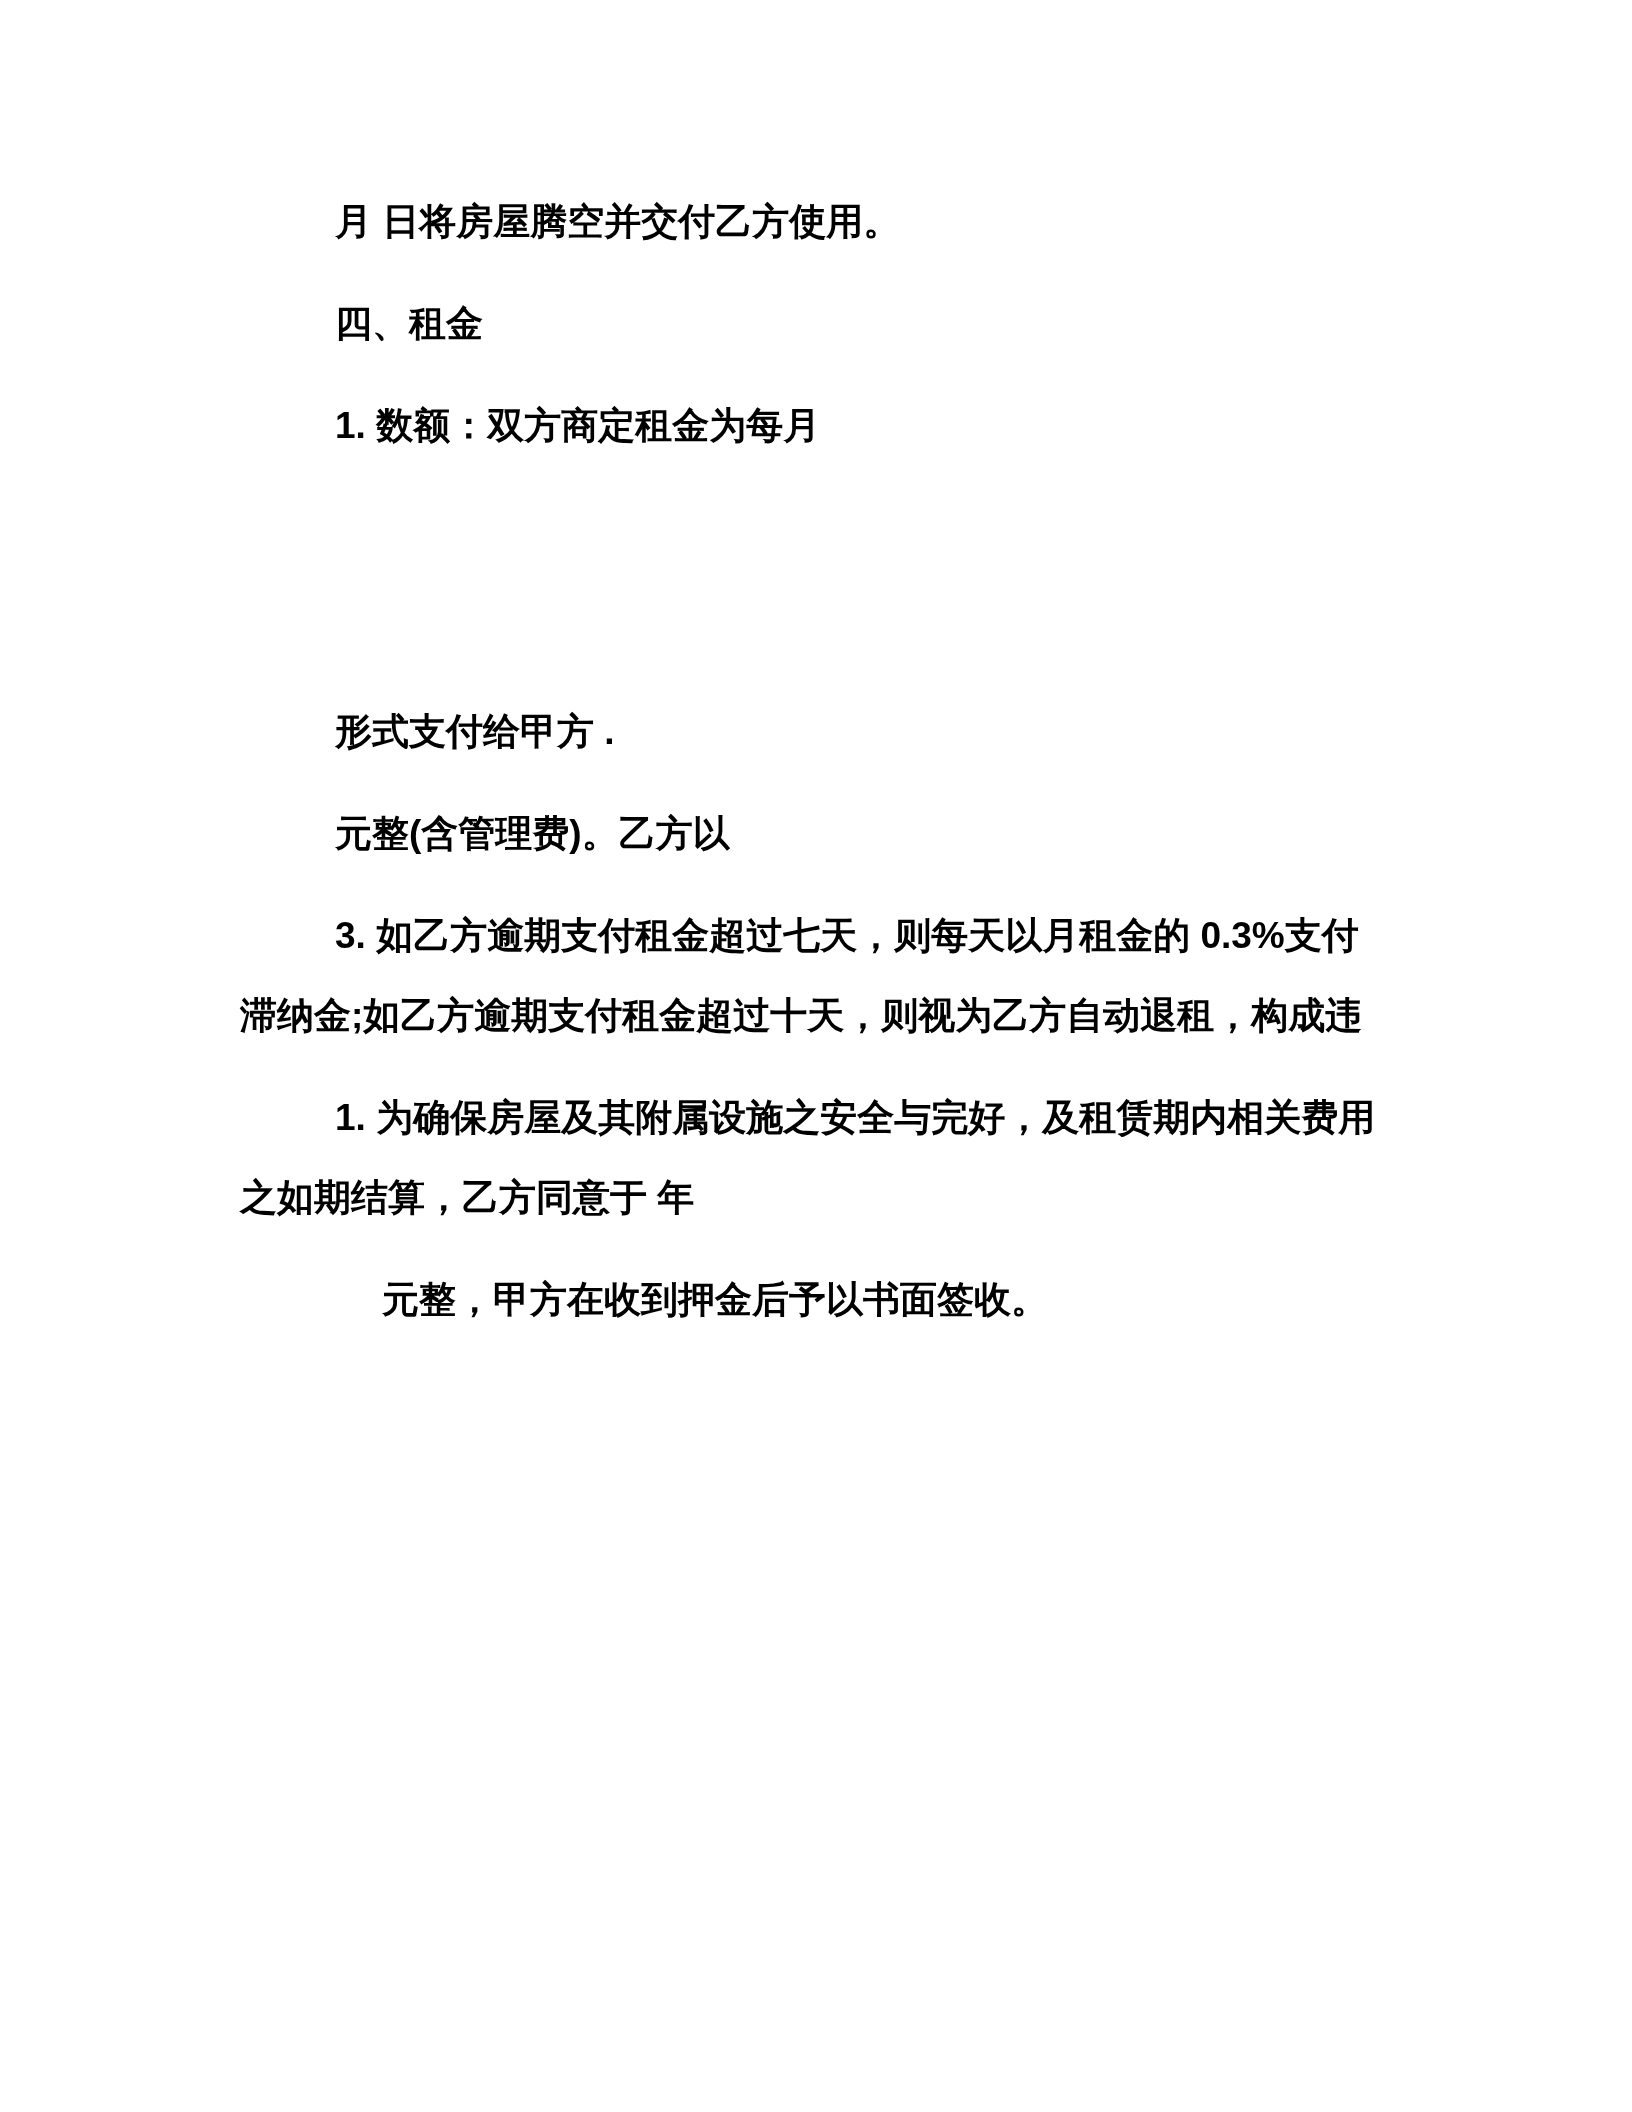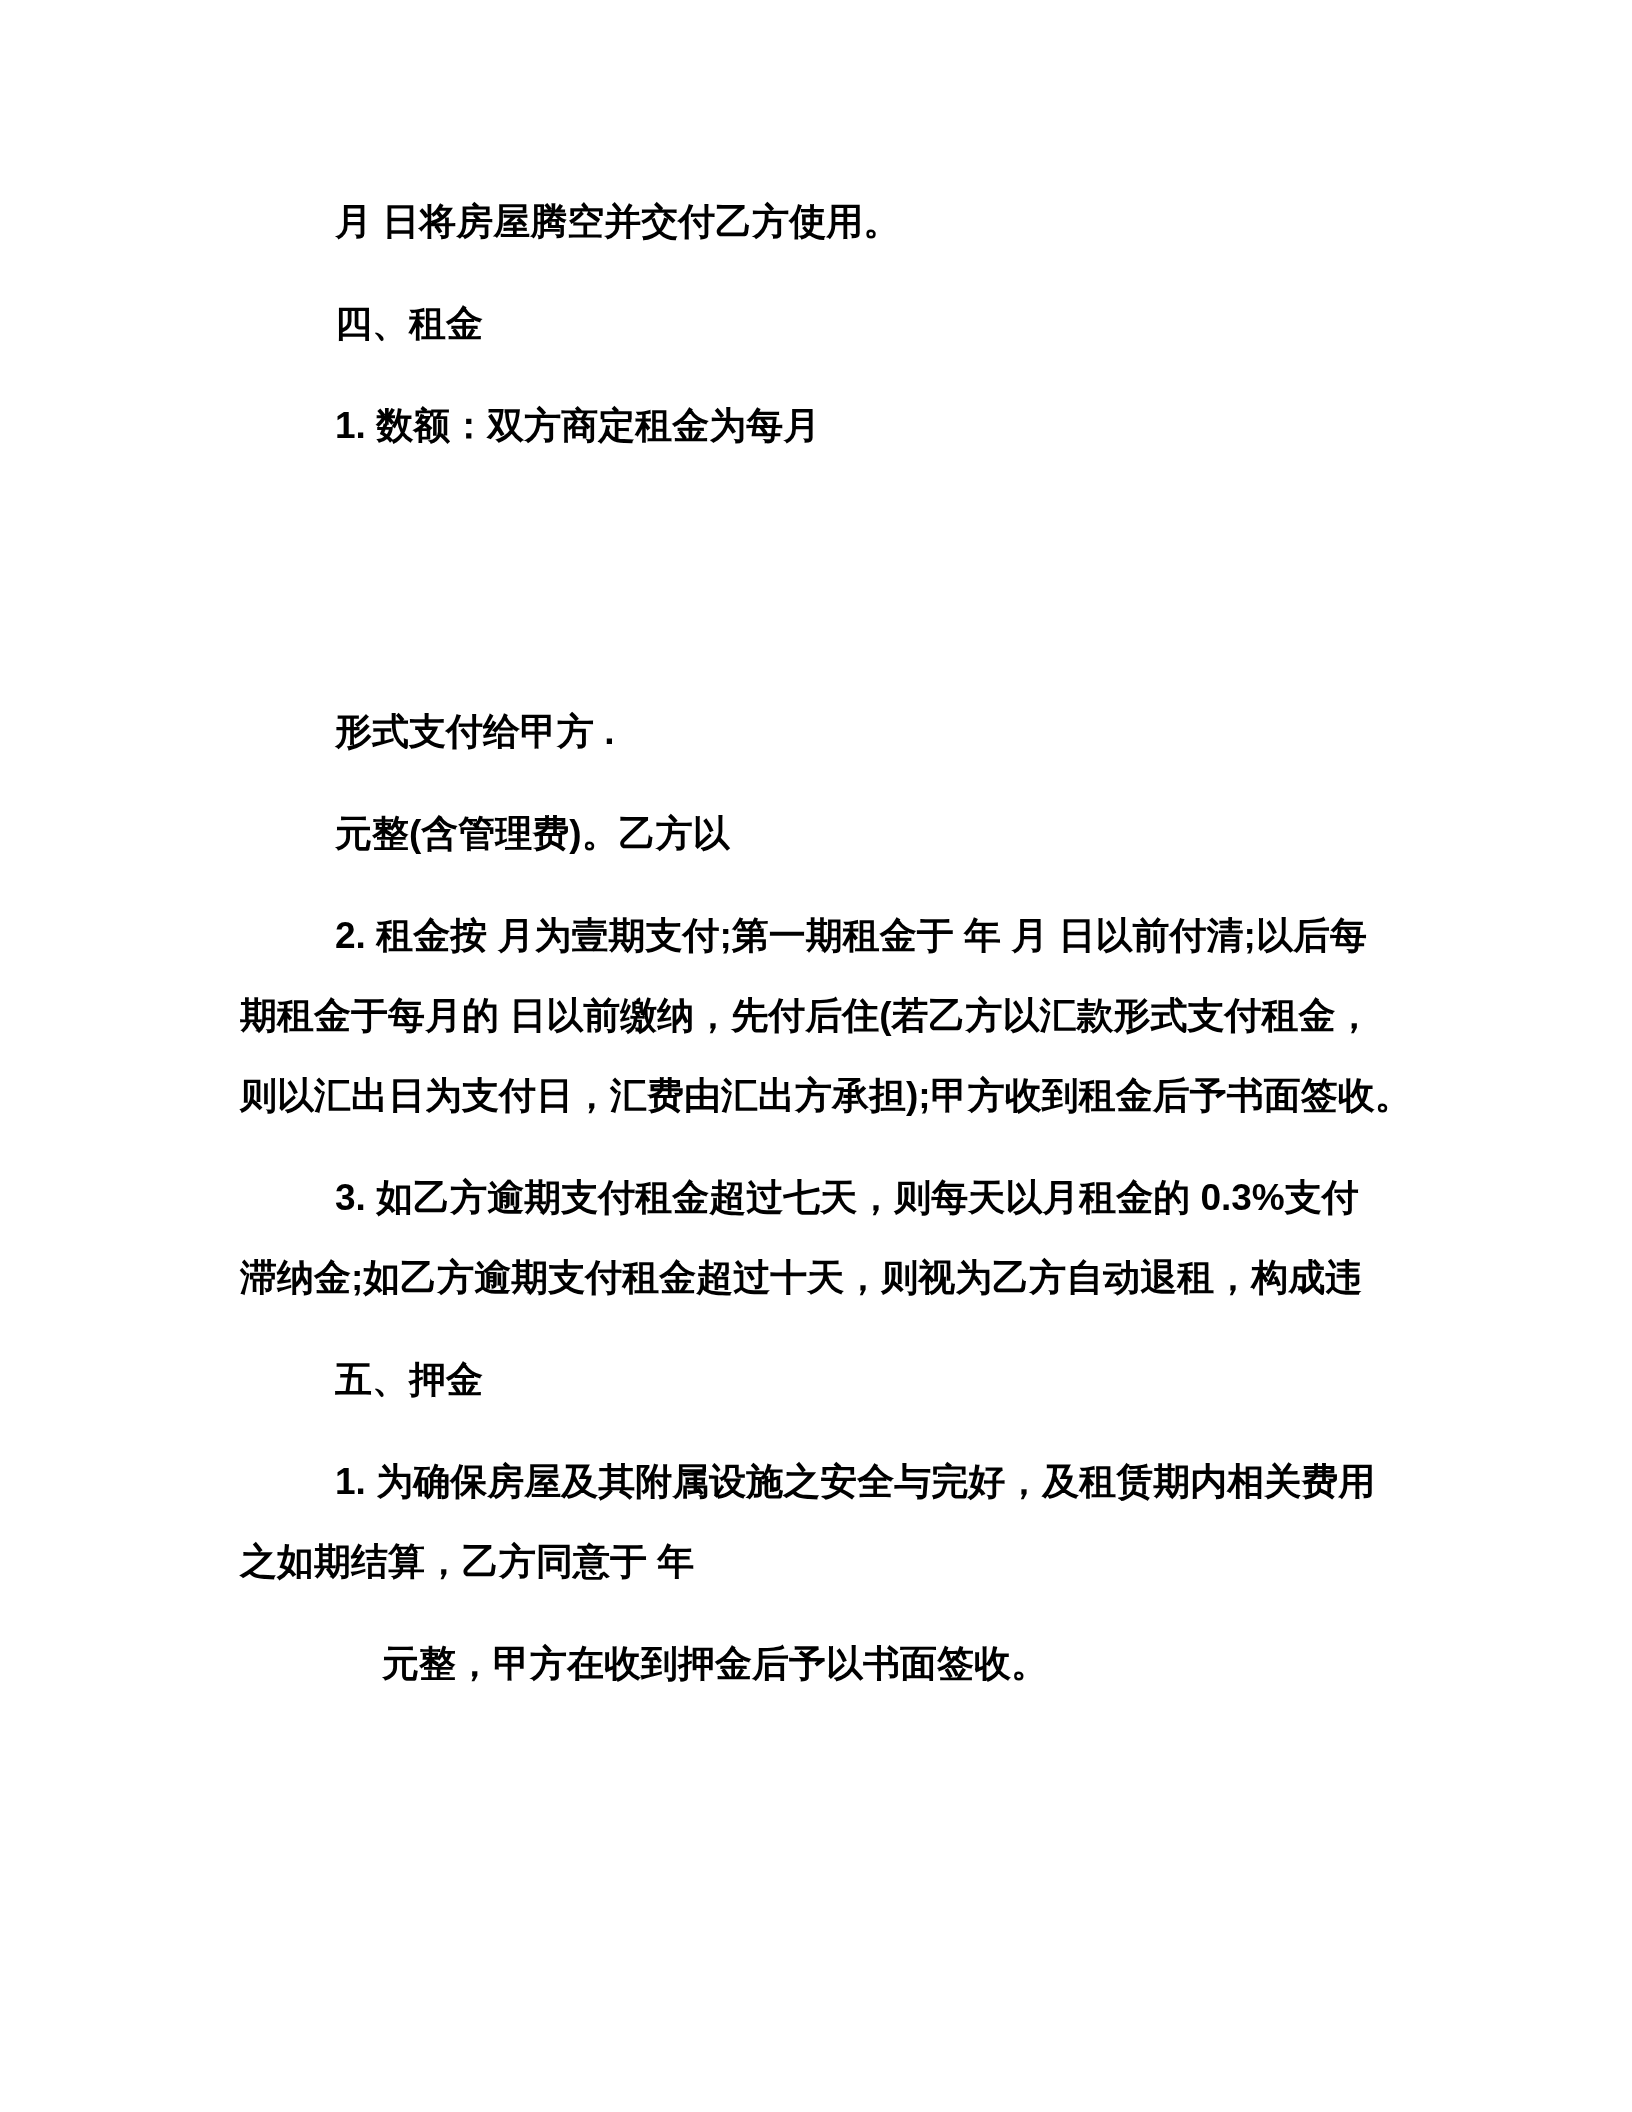--- a/index.html
+++ b/index.html
@@ -68,11 +68,6 @@
         <span class="line">元整(含管理费)。乙方以</span>
       </p>
       <p class="para">
-        <span class="line">2. 租金按 月为壹期支付;第一期租金于 年 月 日以前付清;以后每</span>
-        <span class="line">期租金于每月的 日以前缴纳，先付后住(若乙方以汇款形式支付租金，</span>
-        <span class="line">则以汇出日为支付日，汇费由汇出方承担);甲方收到租金后予书面签收。</span>
-      </p>
-      <p class="para">
         <span class="line">3. 如乙方逾期支付租金超过七天，则每天以月租金的 0.3%支付</span>
         <span class="line">滞纳金;如乙方逾期支付租金超过十天，则视为乙方自动退租，构成违</span>
       </p>

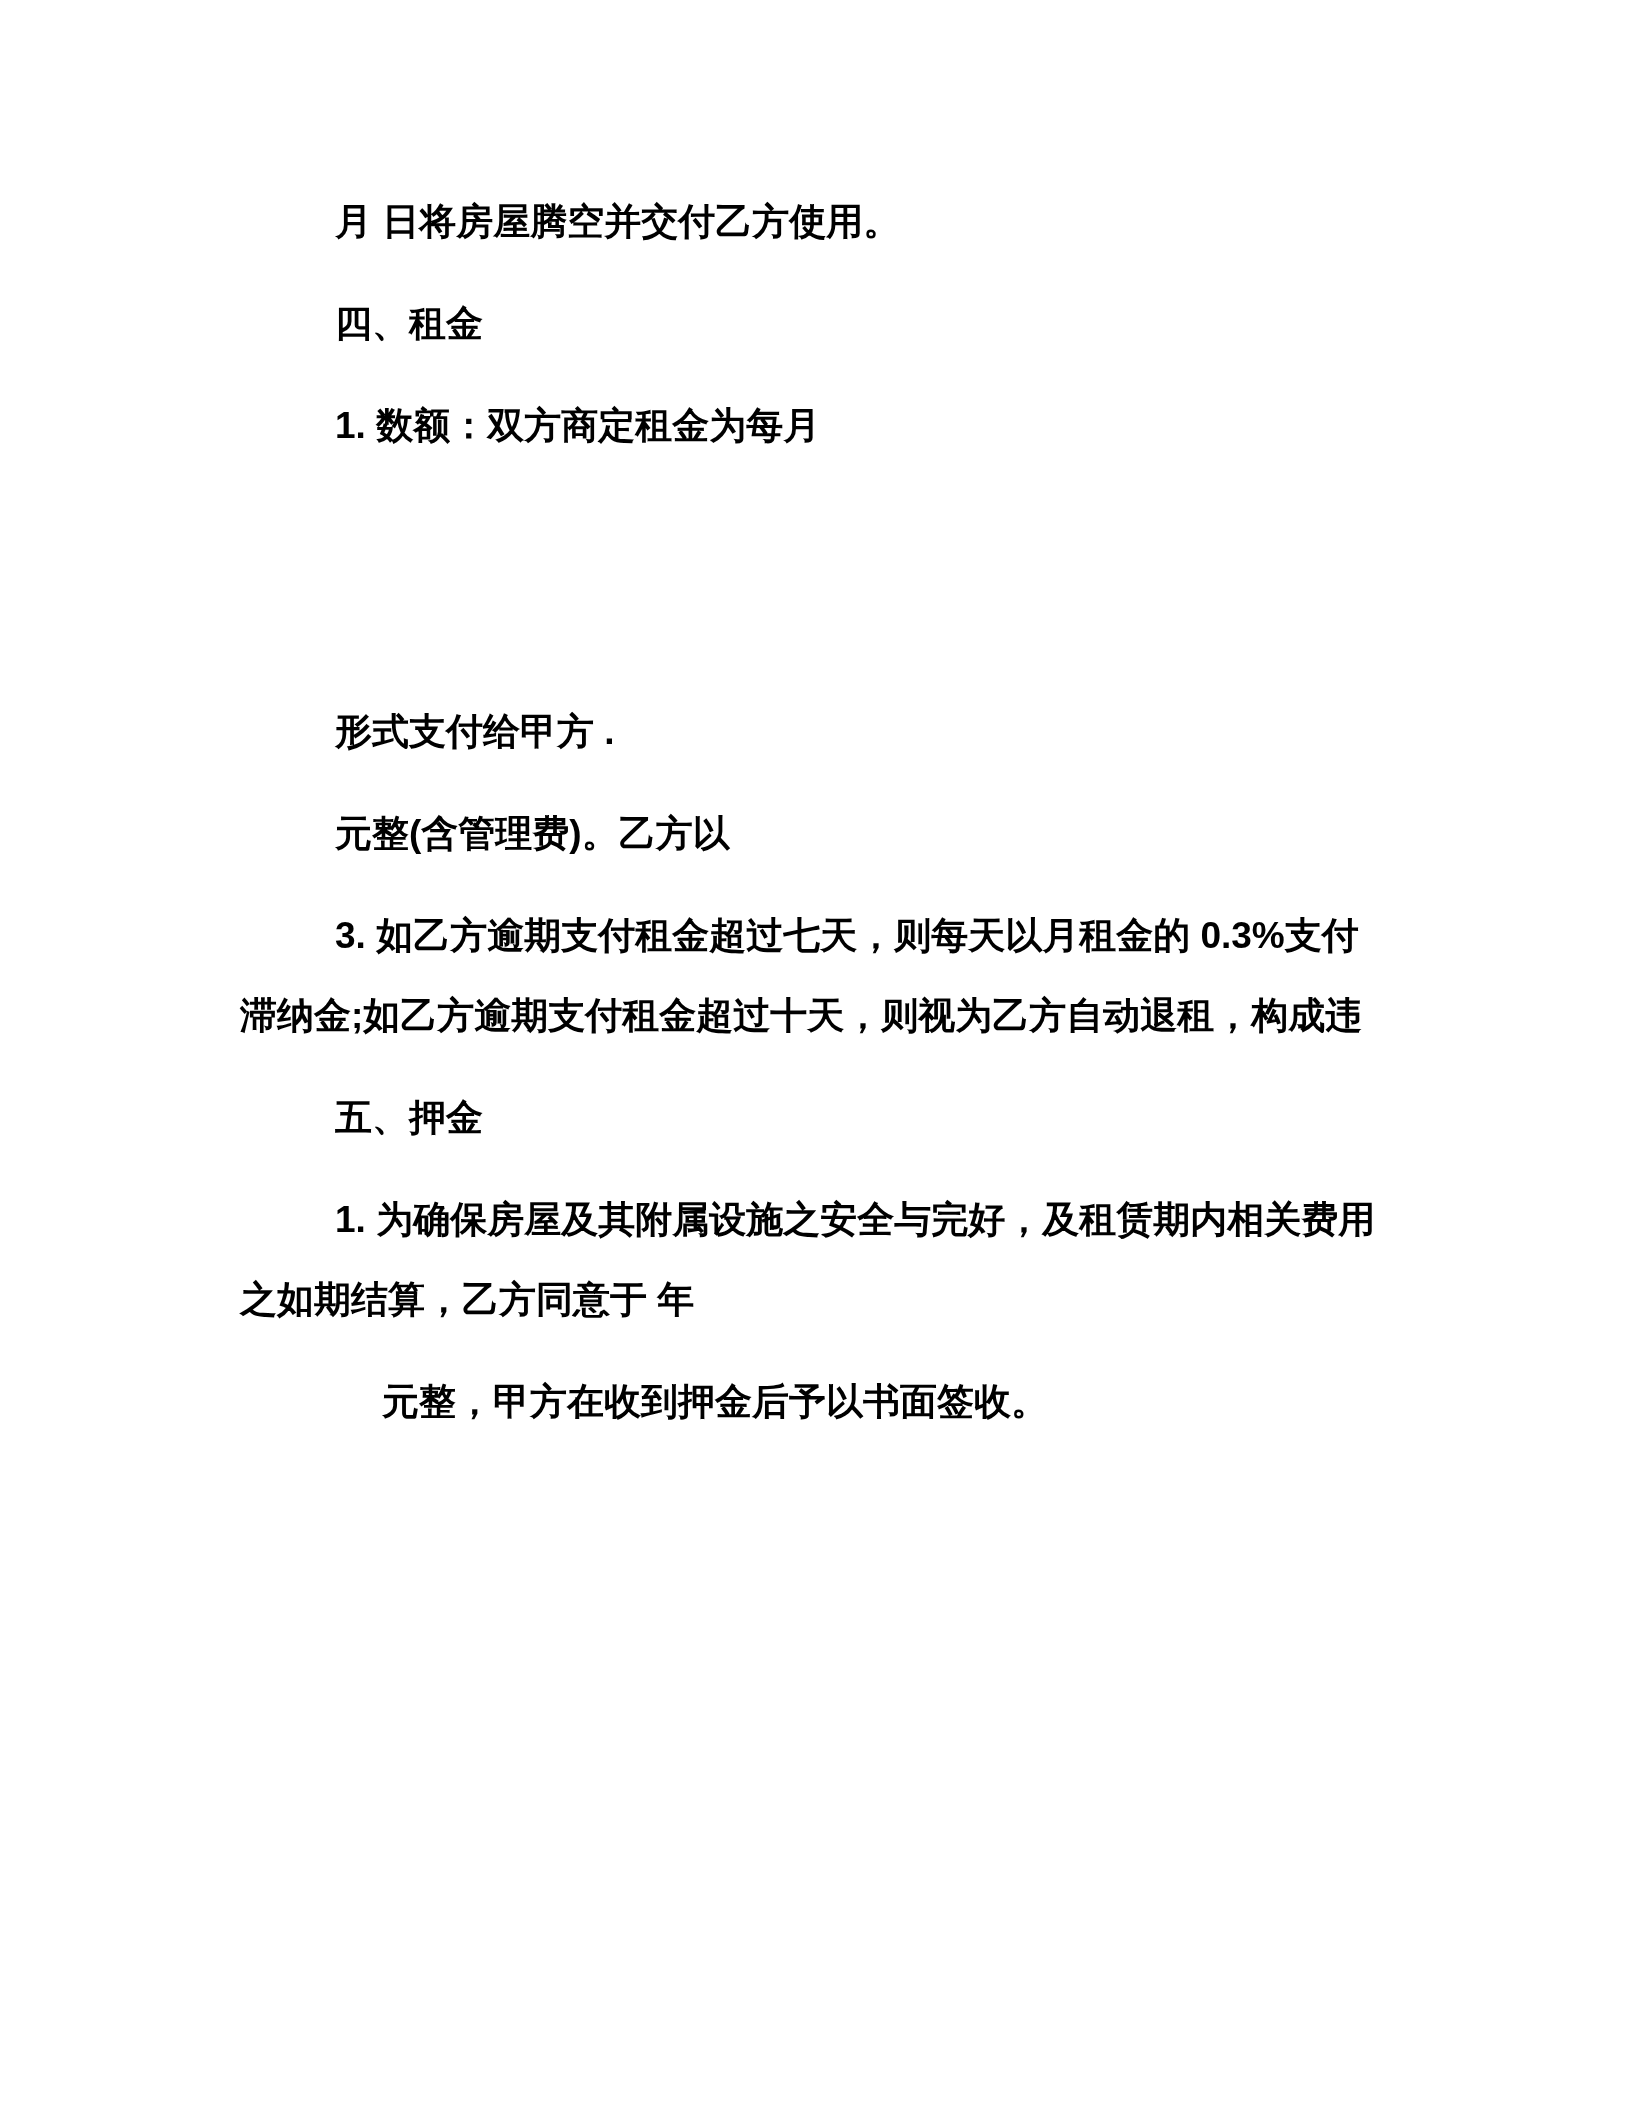--- a/index.html
+++ b/index.html
@@ -72,9 +72,6 @@
         <span class="line">滞纳金;如乙方逾期支付租金超过十天，则视为乙方自动退租，构成违</span>
       </p>
       <p class="para">
-        <span class="line">五、押金</span>
-      </p>
-      <p class="para">
         <span class="line">1. 为确保房屋及其附属设施之安全与完好，及租赁期内相关费用</span>
         <span class="line">之如期结算，乙方同意于 年</span>
       </p>

